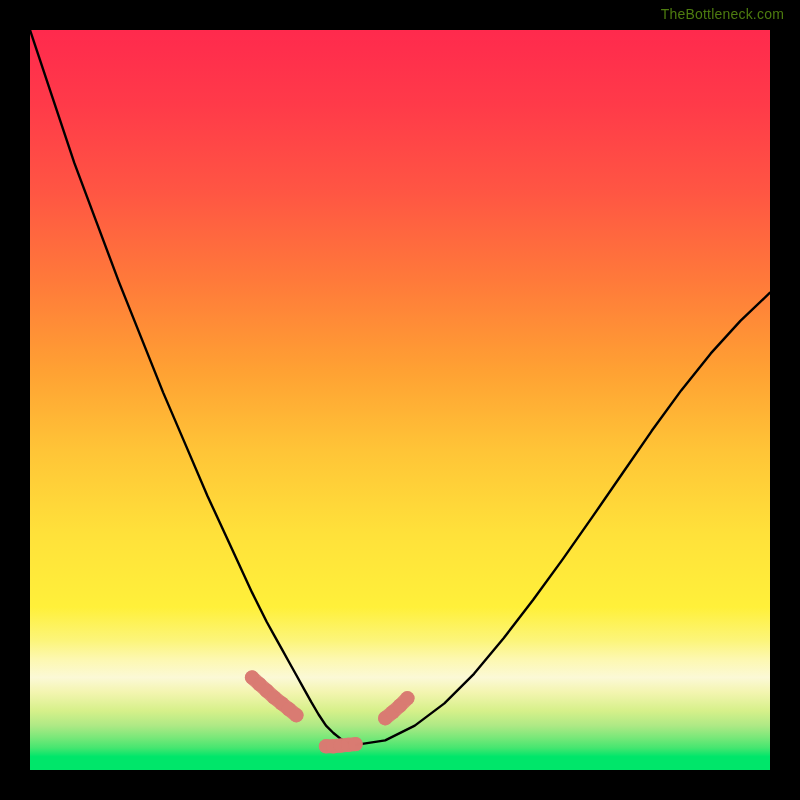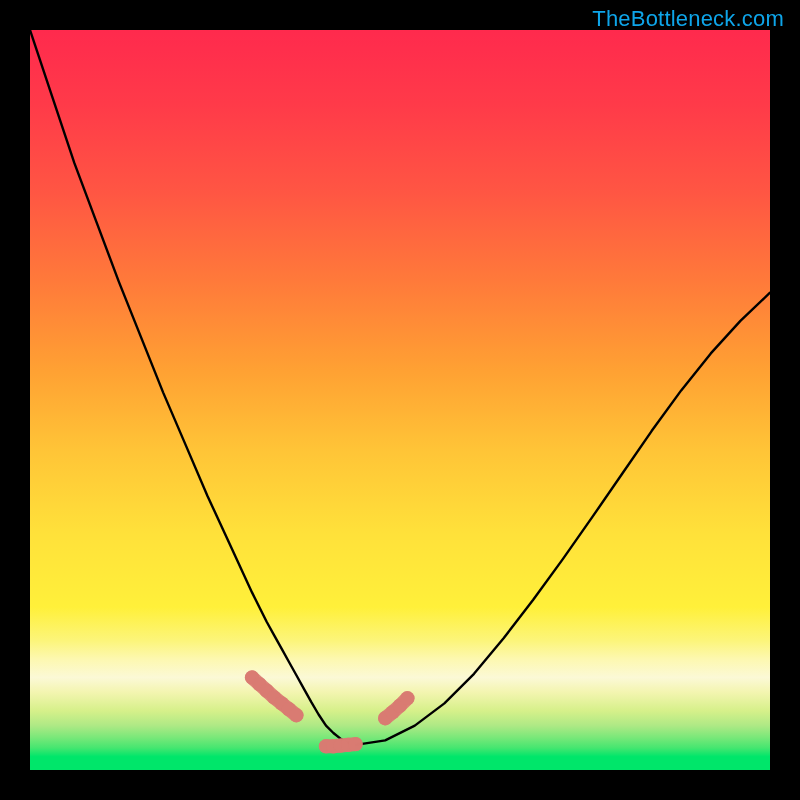--- a/index.html
+++ b/index.html
@@ -23,8 +23,8 @@
     top: 6px;
     right: 16px;
     font-family: Arial, Helvetica, sans-serif;
-    font-size: 22px;
-    color: #0ea5e9;
+    font-size: 14px;
+    color: #4d7c0f;
     letter-spacing: 0.2px;
     user-select: none;
   }

